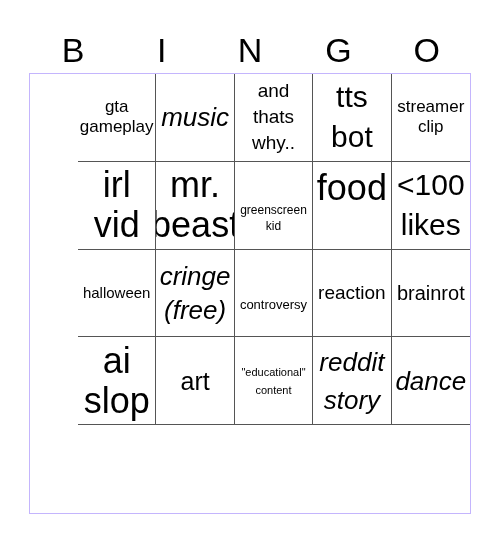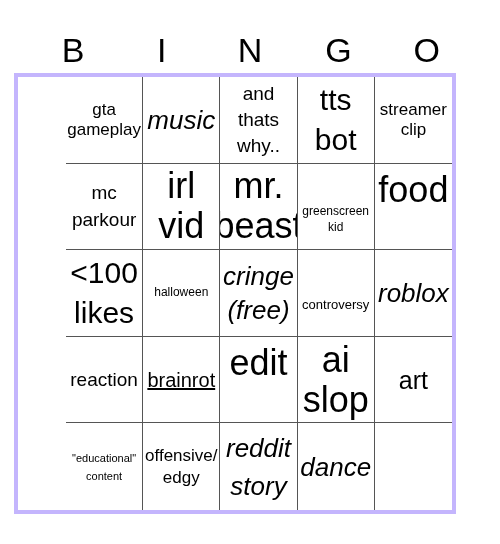--- a/index.html
+++ b/index.html
@@ -8,10 +8,10 @@
   .header { position: absolute; left: 29px; top: 28px; width: 442px; height: 44px;
             display: flex; }
   .header span { flex: 1; text-align: center; font-size: 34px; line-height: 44px; }
-  .grid { position: absolute; left: 14px; top: 73px; width: 442px; height: 441px;
+  .grid { position: absolute; left: 29px; top: 73px; width: 442px; height: 441px;
           display: grid; grid-template-columns: repeat(5, 1fr);
           grid-template-rows: repeat(5, 1fr);
-          border: 4px solid #c4b5fd; box-sizing: border-box; padding-left: 48px; }
+          border: 1px solid #c4b5fd; box-sizing: border-box; padding-left: 48px; }
   .cell { border-right: 1px solid #555; border-bottom: 1px solid #555;
           display: flex; justify-content: center; box-sizing: border-box;
           text-align: center; overflow: hidden; padding: 2px; }

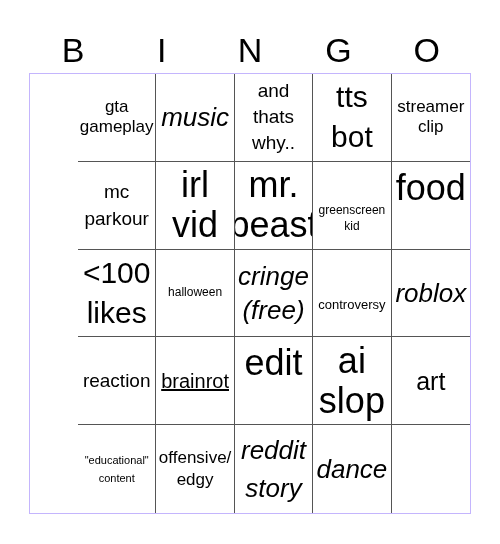--- a/index.html
+++ b/index.html
@@ -64,10 +64,6 @@
 clip</span>
     </div>
 
-  <div class="cell c">
-      <span class="s19" style="line-height:27px">mc
-parkour</span>
-    </div>
   <div class="cell c">
       <span class="s28">irl
 vid</span>

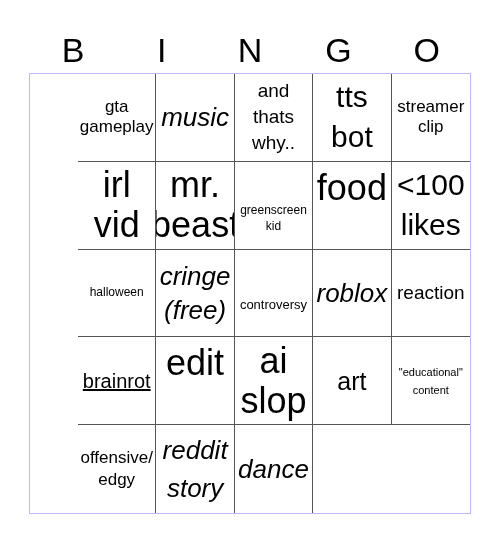--- a/index.html
+++ b/index.html
@@ -22,7 +22,7 @@
   .t { align-items: flex-start; padding-top: 6px; }
   .s11 { font-size: 11.5px; line-height: 14px; }
   .s13 { font-size: 13px; line-height: 16px; margin-top: 25px; }
-  .s15 { font-size: 12px; line-height: 17px; }
+  .s15 { font-size: 15px; line-height: 17px; }
   .s17 { font-size: 17px; line-height: 20px; }
   .s19 { font-size: 19px; line-height: 22px; }
   .s20 { font-size: 20px; line-height: 22px; text-decoration: underline; }

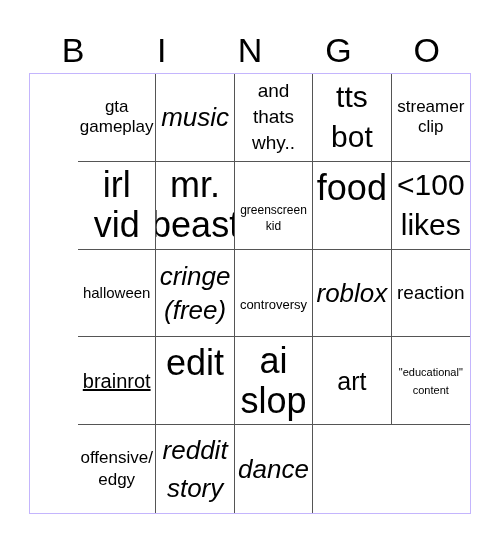--- a/index.html
+++ b/index.html
@@ -94,9 +94,6 @@
   <div class="cell c">
       <span class="s13">controversy</span>
     </div>
-  <div class="cell c">
-      <span class="s26">roblox</span>
-    </div>
 
   <div class="cell c">
       <span class="s19">reaction</span>

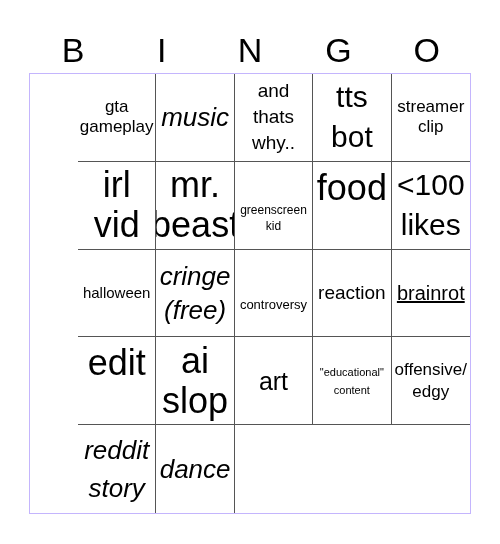--- a/index.html
+++ b/index.html
@@ -25,7 +25,7 @@
   .s15 { font-size: 15px; line-height: 17px; }
   .s17 { font-size: 17px; line-height: 20px; }
   .s19 { font-size: 19px; line-height: 22px; }
-  .s20 { font-size: 20px; line-height: 22px; text-decoration: underline; }
+  .s20 { font-size: 20px; line-height: 22px; }
   .s26 { font-size: 26px; line-height: 32px; font-style: italic; }
   .s28 { font-size: 36px; line-height: 40px; }
   .s30 { font-size: 30px; line-height: 40px; }

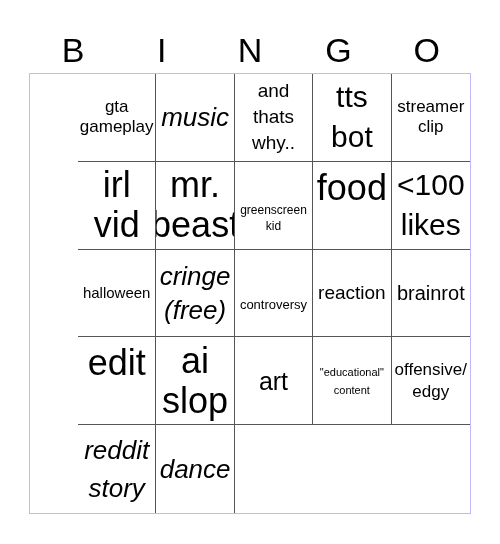--- a/index.html
+++ b/index.html
@@ -101,9 +101,6 @@
   <div class="cell c">
       <span class="s20">brainrot</span>
     </div>
-  <div class="cell t">
-      <span class="s28">edit</span>
-    </div>
   <div class="cell c">
       <span class="s28">ai
 slop</span>

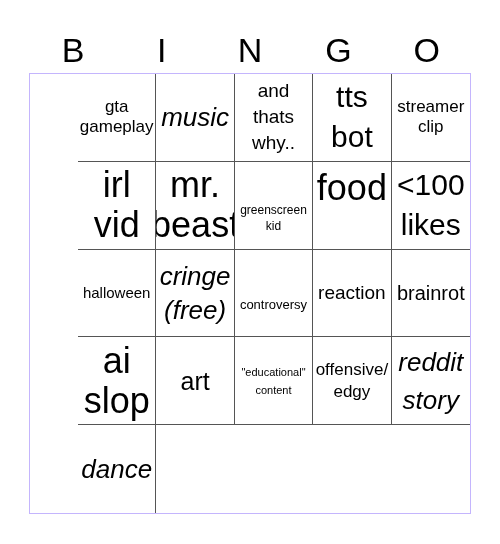--- a/index.html
+++ b/index.html
@@ -114,10 +114,6 @@
 content</span>
     </div>
   <div class="cell c">
-      <span class="s17" style="line-height:22px">offensive/
-edgy</span>
-    </div>
-  <div class="cell c">
       <span class="s26" style="line-height:38px">reddit
 story</span>
     </div>

